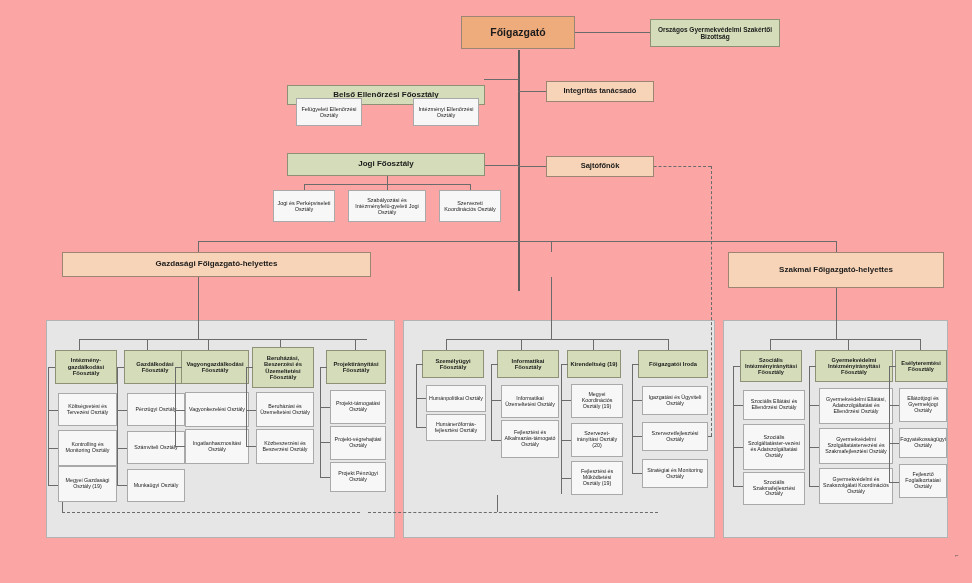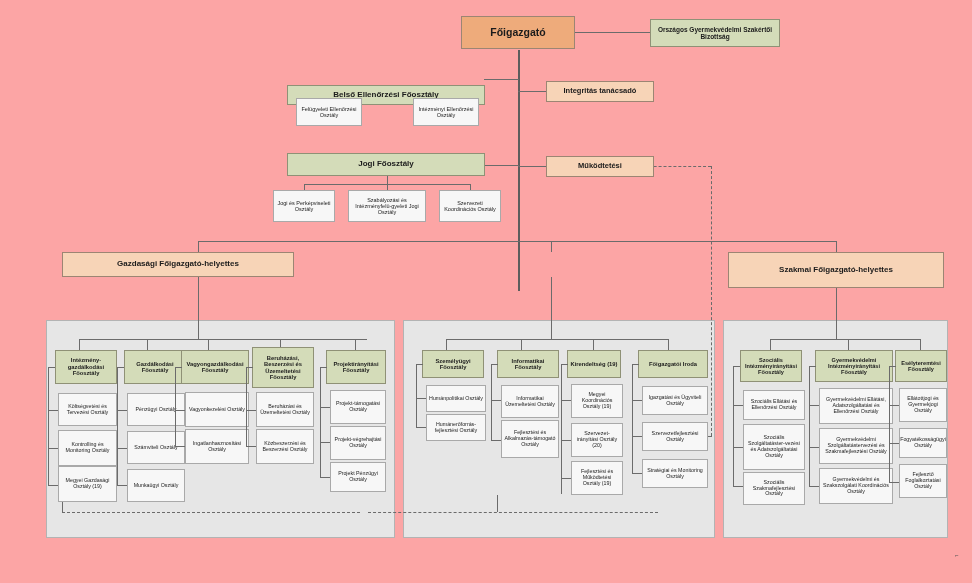--- a/index.html
+++ b/index.html
@@ -139,7 +139,7 @@
   </div>
 
   <div class="node n-orange-l" style="left:546px;top:156px;width:108px;height:21px;font-size:7.5px;">
-    <span>Működtetési</span>
+    <span>Sajtófőnök</span>
   </div>
 
   <div class="node n-orange-l" style="left:62px;top:252px;width:232px;height:25px;font-size:8px;">

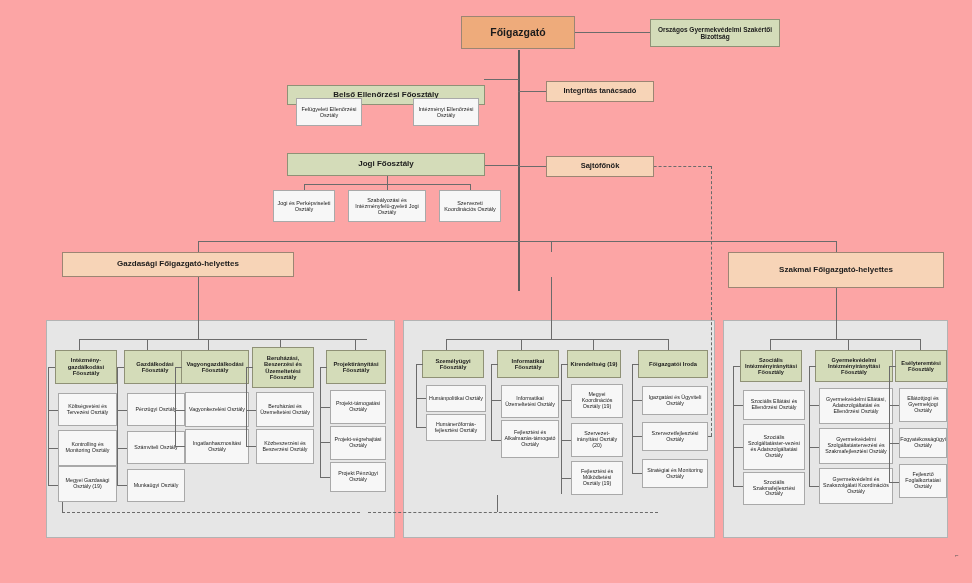--- a/index.html
+++ b/index.html
@@ -142,7 +142,7 @@
     <span>Sajtófőnök</span>
   </div>
 
-  <div class="node n-orange-l" style="left:62px;top:252px;width:232px;height:25px;font-size:8px;">
+  <div class="node n-orange-l" style="left:62px;top:252px;width:309px;height:25px;font-size:8px;">
     <span>Gazdasági Főigazgató-helyettes</span>
   </div>
   <div class="node n-orange-l" style="left:728px;top:252px;width:216px;height:36px;font-size:8px;">

